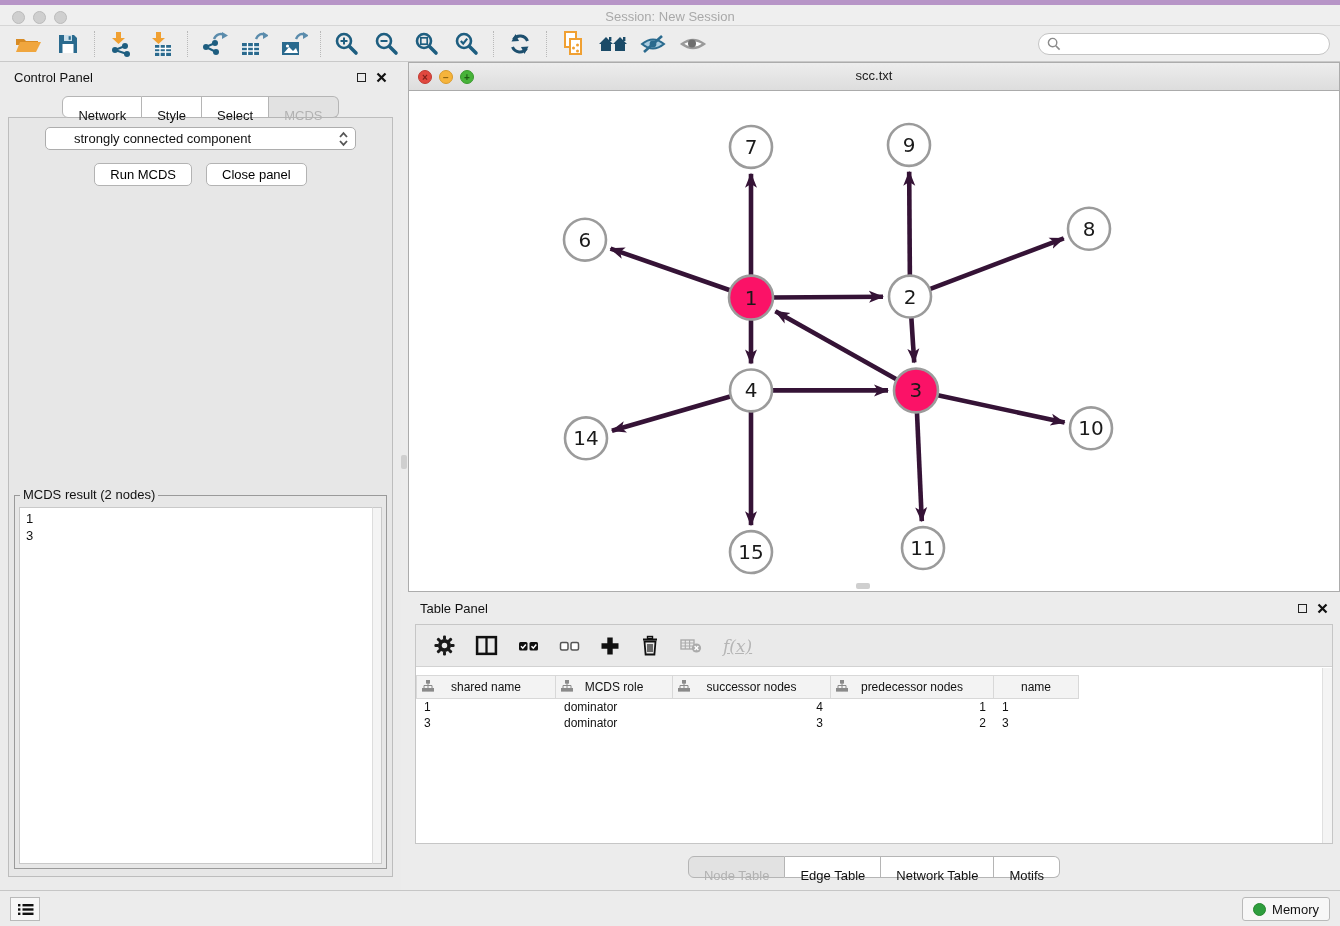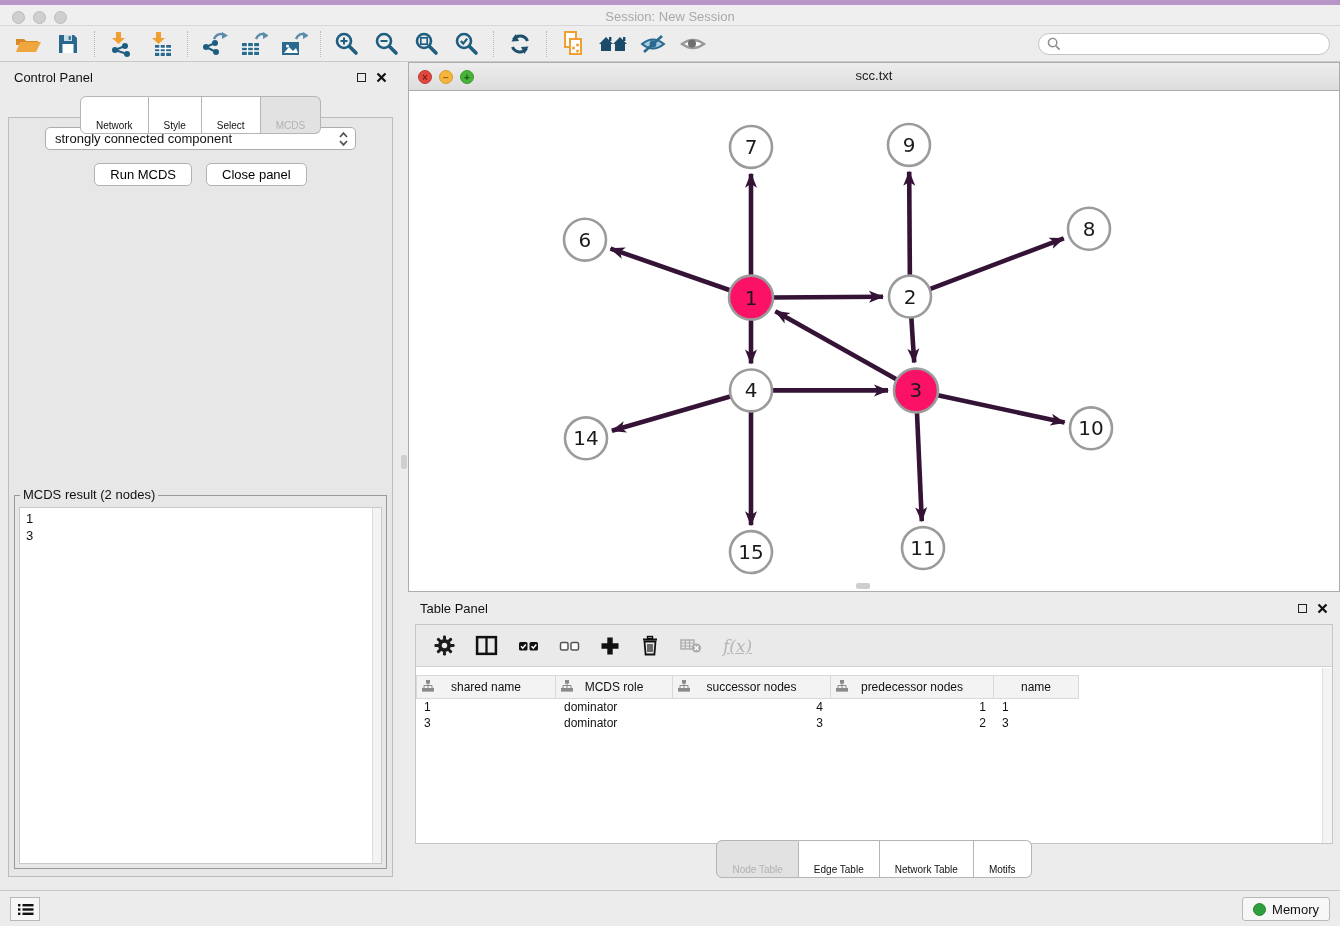--- a/index.html
+++ b/index.html
@@ -28,7 +28,7 @@
   .panel-icons { margin-left:auto; display:flex; gap:10px; align-items:center; }
   .float-glyph { width:9px; height:9px; border:1.6px solid #222; display:inline-block; }
   .tabs-row { position:absolute; top:34px; left:0; right:0; display:flex; justify-content:center; z-index:3; }
-  .tab { height:22px; line-height:21px; padding:18px 15px; font-size:10px; background:#FFF;
+  .tab { height:22px; line-height:21px; padding:8px 15px; font-size:13px; background:#FFF;
          border:1px solid #B5B5B5; border-left:none; cursor:default; }
   .tab:first-child { border-left:1px solid #B5B5B5; border-radius:6px 0 0 6px; }
   .tab:last-child { border-radius:0 6px 6px 0; }

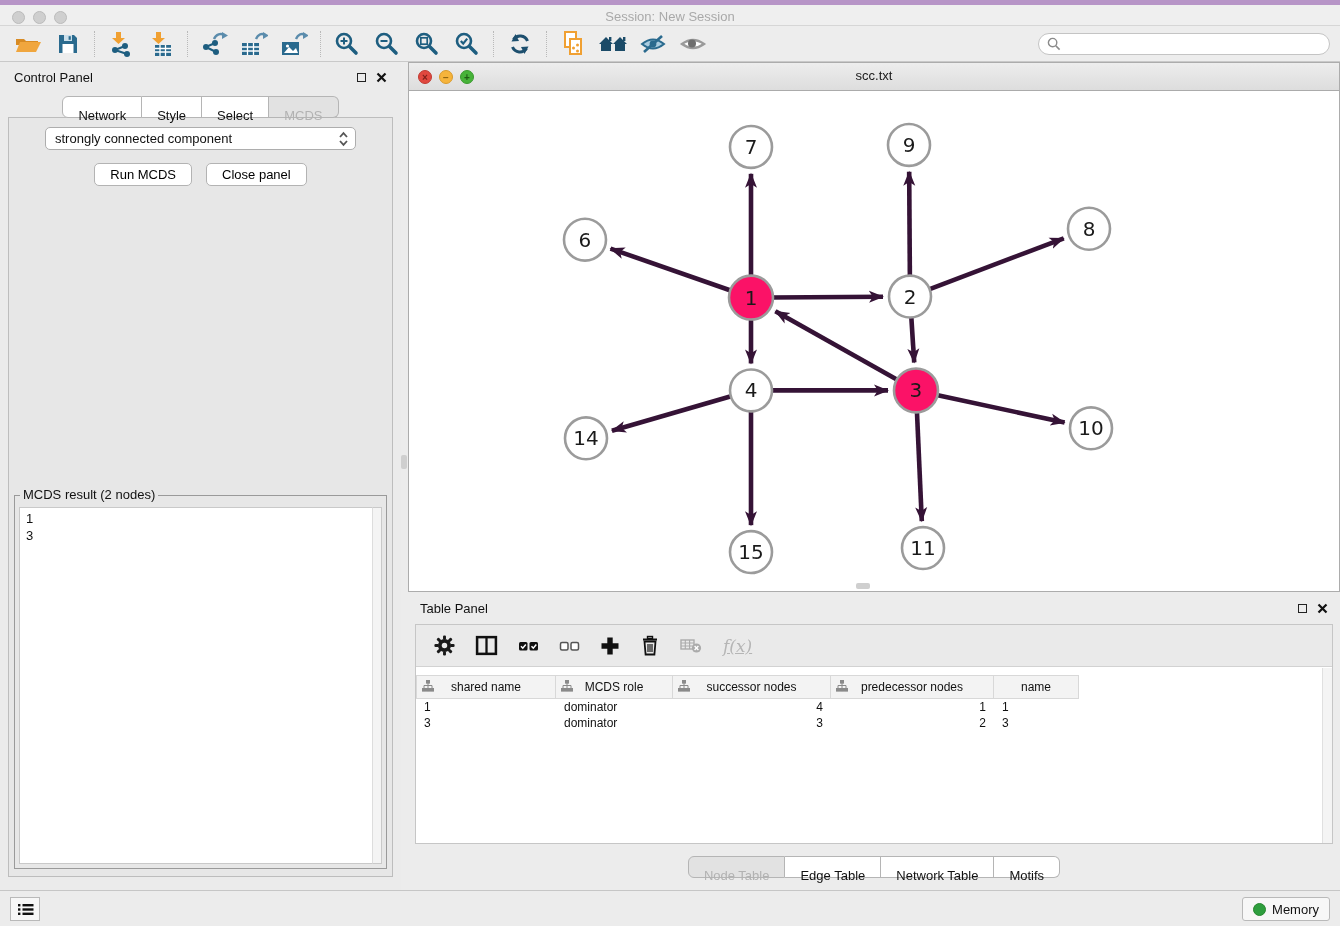--- a/index.html
+++ b/index.html
@@ -37,7 +37,7 @@
                 border:1px solid #BDBDBD; background:#E7E7E7; }
   .opt-label { text-align:center; font-size:13px; margin-top:22px; }
   .opt-select { margin:9px 36px 0; height:23px; background:#FFF; border:1px solid #ADADAD; border-radius:5px;
-                display:flex; align-items:center; padding:0 6px 0 9px; font-size:13px; cursor:default; }
+                display:flex; align-items:center; padding:0 6px 0 28px; font-size:13px; cursor:default; }
   .opt-select .sel-text { flex:1; }
   .btn-row { display:flex; justify-content:center; gap:14px; margin-top:13px; }
   .push-btn { height:23px; padding:0 15px; background:#FFF; border:1px solid #B3B3B3; border-radius:5px;

